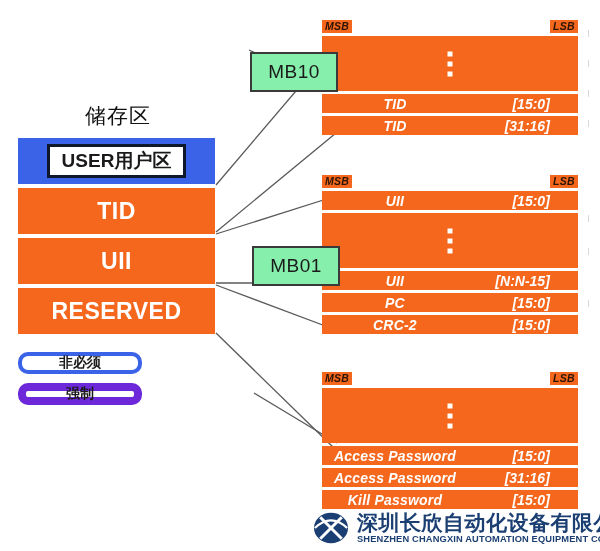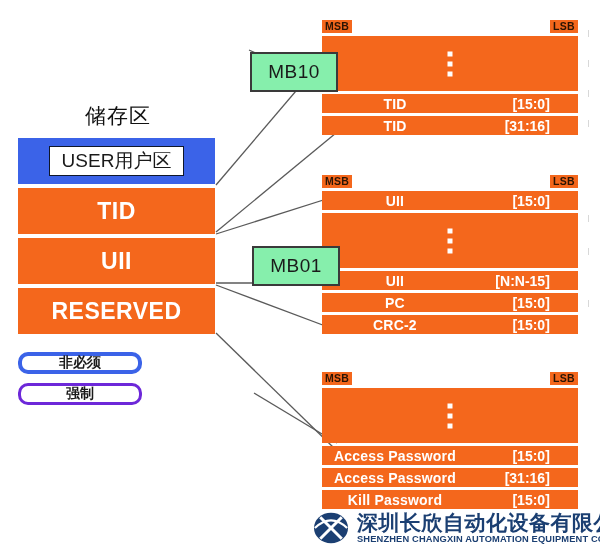--- a/index.html
+++ b/index.html
@@ -48,7 +48,7 @@
   .legend-row.orange{border:3px solid #6d28d9;}
 
   
-  .bank{position:absolute;left:322px;width:256px;}
+  .bank{position:absolute;left:322px;width:256px;font-style:italic;}
   .bank .endlabels{position:relative;height:15px;}
   .endlabel{
     position:absolute;top:0;

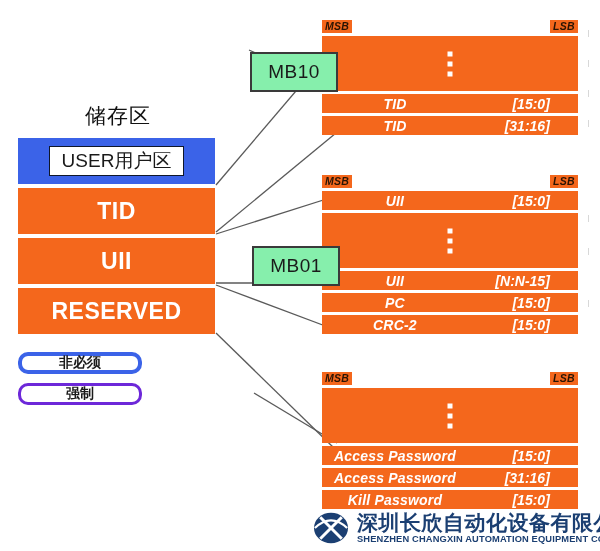--- a/index.html
+++ b/index.html
@@ -30,8 +30,8 @@
   .mem-block.blue{background:#3b63e8;}
   .mem-block.orange{background:#f4671c;}
   .mem-chip{
-    background:#ffffff;color:#1a1a1a;font-size:19px;font-weight:normal;
-    padding:2px 12px;letter-spacing:0;border:1px solid #0f172a;
+    background:#ffffff;color:#1a1a1a;font-size:19px;font-weight:bold;
+    padding:2px 12px;letter-spacing:0;border:3px solid #0f172a;
     line-height:1.25;
   }
 

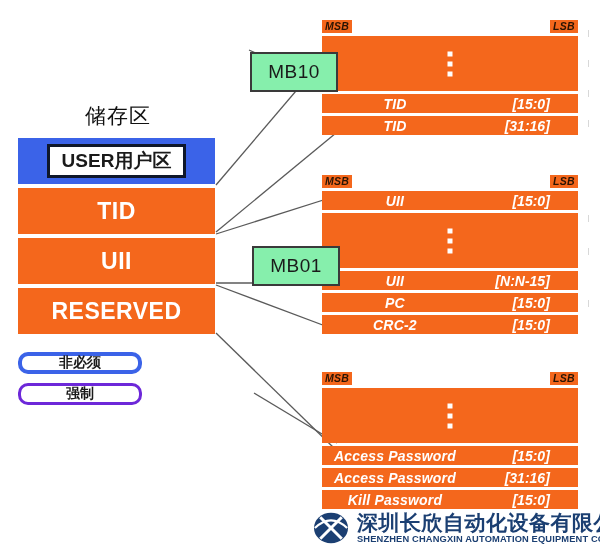--- a/index.html
+++ b/index.html
@@ -45,7 +45,7 @@
     border-radius:10px;
   }
   .legend-row.blue{border:4px solid #3b63e8;}
-  .legend-row.orange{border:3px solid #6d28d9;}
+  .legend-row.orange{border:8px solid #6d28d9;}
 
   
   .bank{position:absolute;left:322px;width:256px;font-style:italic;}

